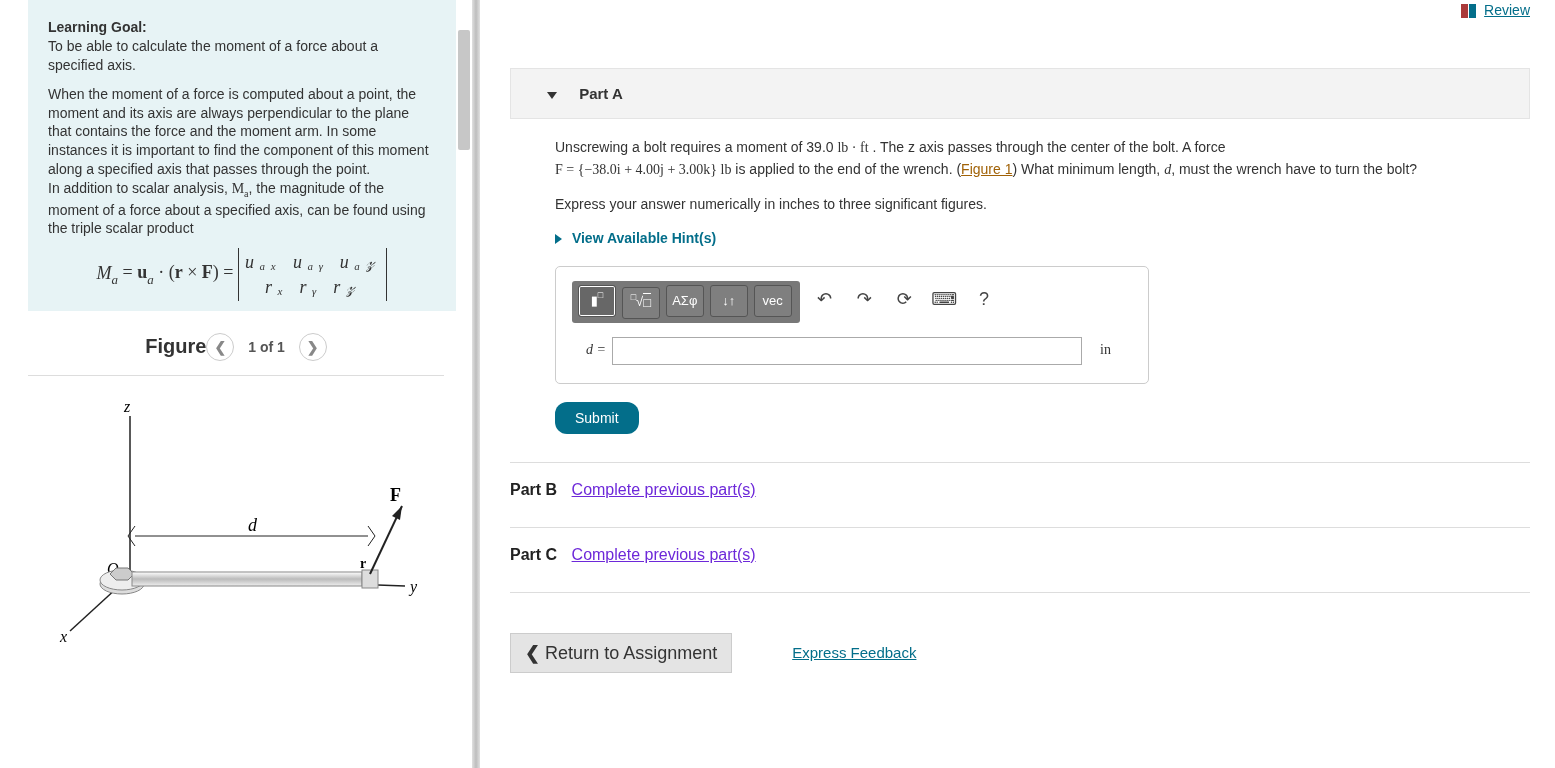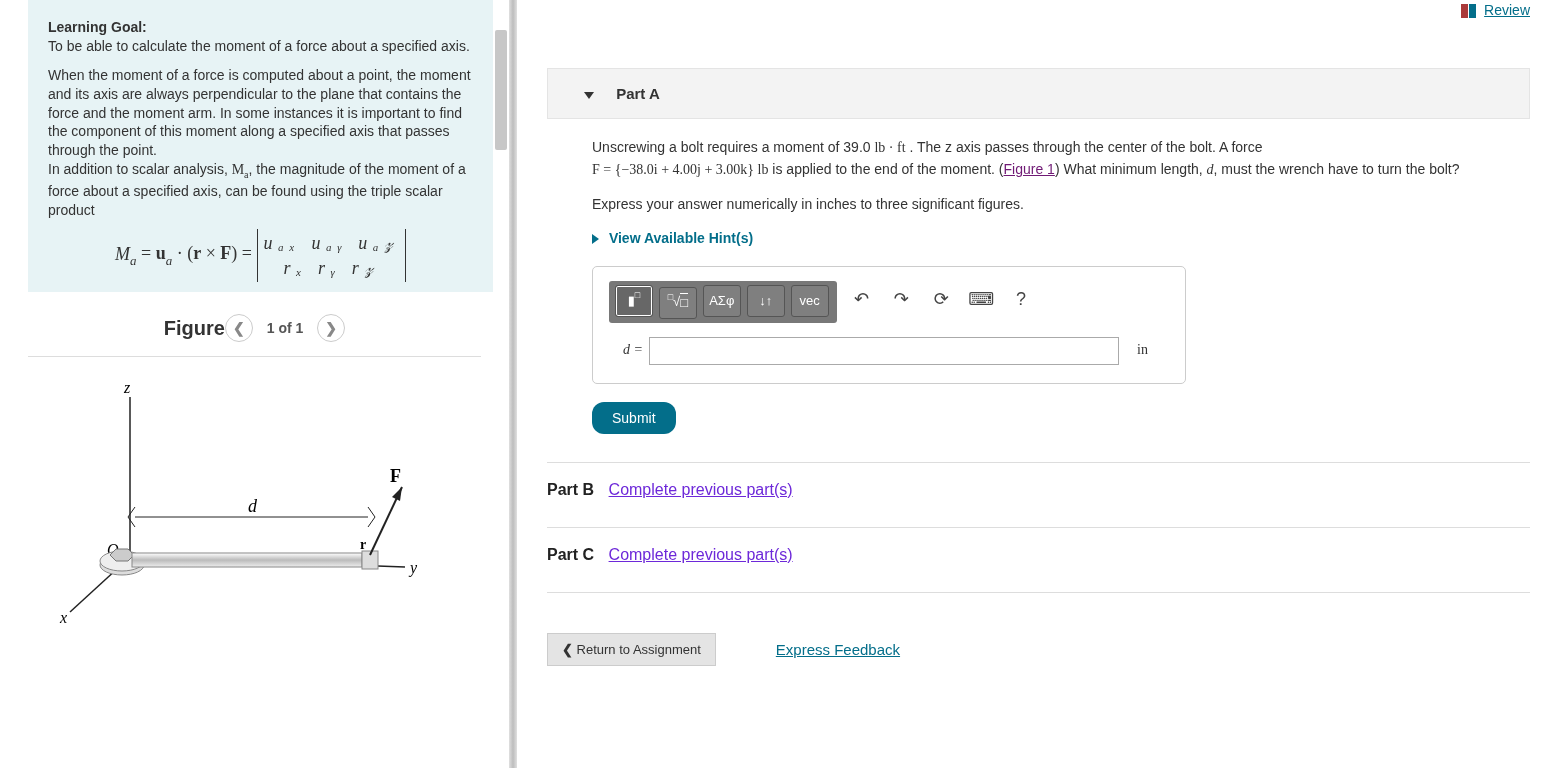--- a/index.html
+++ b/index.html
@@ -4,7 +4,7 @@
 <style>
 body { margin:0; font-family:Arial, Helvetica, sans-serif; font-size:14px; color:#333; background:#fff; }
 .layout { display:flex; width:1555px; height:768px; }
-.left-col { width:509px; position:relative; display:flex; flex-direction:column; }
+.left-col { width:472px; position:relative; display:flex; flex-direction:column; }
 .divider { width:8px; background:linear-gradient(to right,#e0e0e0,#bdbdbd,#e0e0e0); position:relative; }
 .right-col { flex:1; padding:0 25px 0 30px; overflow:hidden; }
 

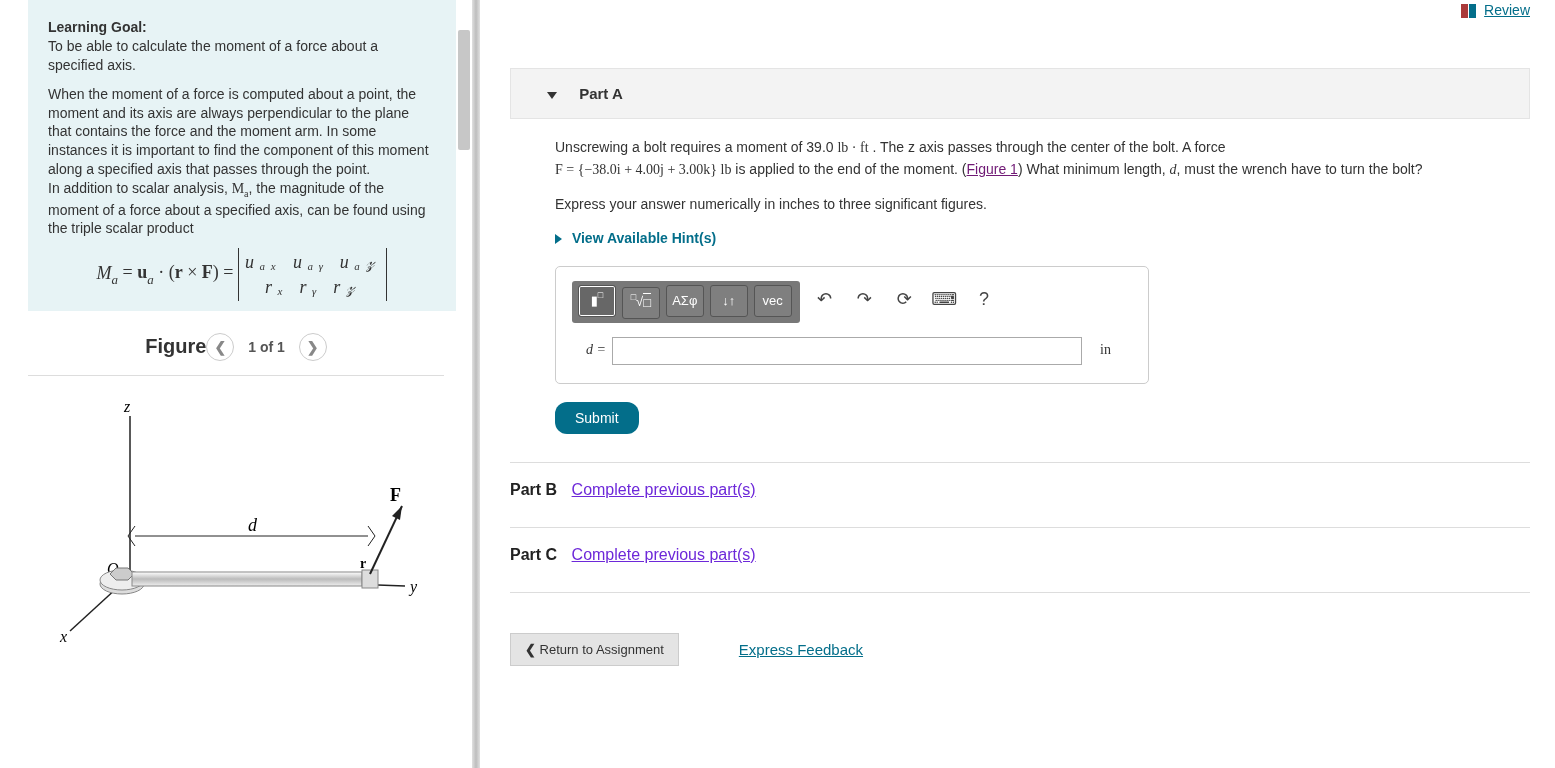--- a/index.html
+++ b/index.html
@@ -147,7 +147,7 @@
     <div class="part-body">
       <div>
         <span>Unscrewing a bolt requires a moment of 39.0 </span><span class="serif">lb · ft</span><span> . The z axis passes through the center of the bolt. A force </span><br>
-        <span class="serif bold">F = {−38.0i + 4.00j + 3.00k} lb</span><span> is applied to the end of the moment. (</span><span class="link">Figure 1</span><span>) What minimum length, </span><span class="serif" style="font-style:italic;">d</span><span>, must the wrench have to turn the bolt?</span>
+        <span class="serif bold">F = {−38.0i + 4.00j + 3.00k} lb</span><span> is applied to the end of the wrench. (</span><span class="link">Figure 1</span><span>) What minimum length, </span><span class="serif" style="font-style:italic;">d</span><span>, must the wrench have to turn the bolt?</span>
       </div>
       <div style="height:14px"></div>
       <div class="bold">Express your answer numerically in inches to three significant figures.</div>

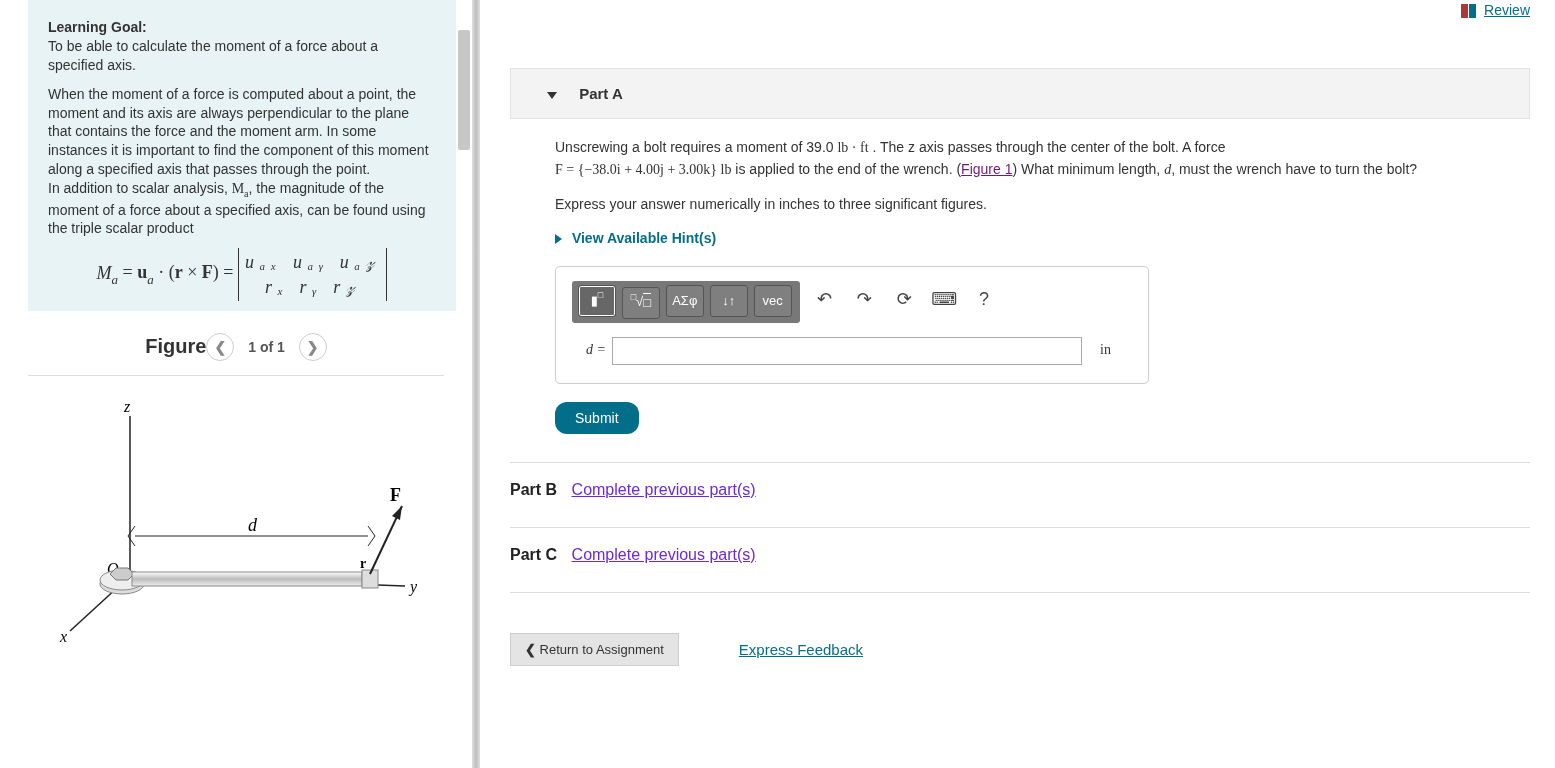--- a/index.html
+++ b/index.html
@@ -35,7 +35,7 @@
 
 .part-body { padding:18px 18px 0 45px; line-height:1.45; }
 .serif { font-family:"Times New Roman",serif; }
-.link { color:#701a75; text-decoration:underline; cursor:pointer; }
+.link { color:#a16207; text-decoration:underline; cursor:pointer; }
 .bold { font-weight:normal; }
 .hints { color:#036e8a; font-weight:bold; margin:14px 0 18px 0; cursor:pointer; }
 

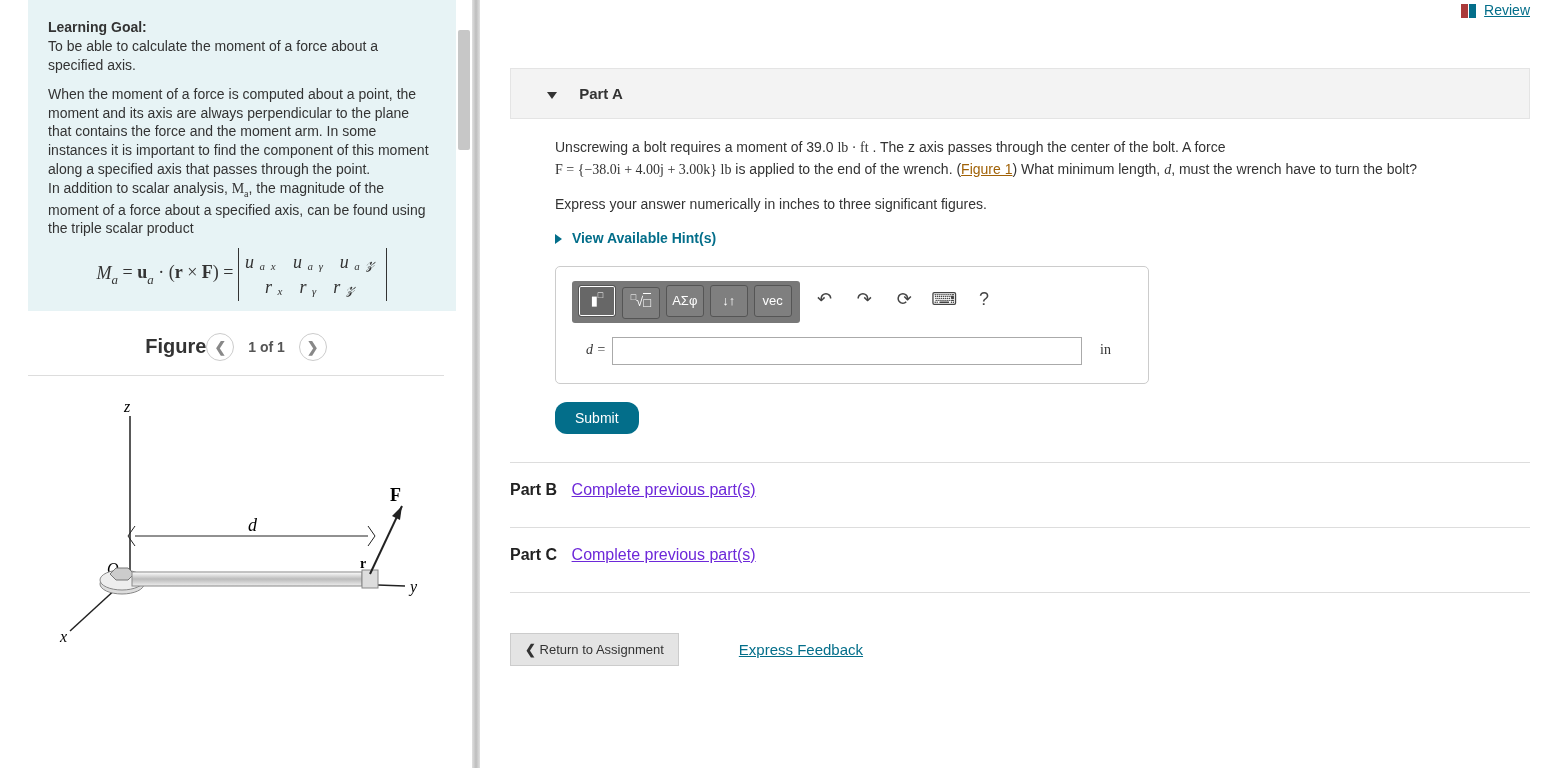--- a/index.html
+++ b/index.html
@@ -57,7 +57,7 @@
 .locked .msg { color:#6d28d9;text-decoration:underline; }
 
 .footer-row { margin-top:40px; display:flex; align-items:center; gap:60px; }
-.return-btn { background:#e4e4e4; border:1px solid #ccc; padding:8px 14px; cursor:pointer; color:#333; font-size:13px; }
+.return-btn { background:#e4e4e4; border:1px solid #ccc; padding:8px 14px; cursor:pointer; color:#333; font-size:18px; }
 .feedback { color:#036e8a; text-decoration:underline; cursor:pointer; font-size:15px; }
 
 sub { font-size:0.72em; }

